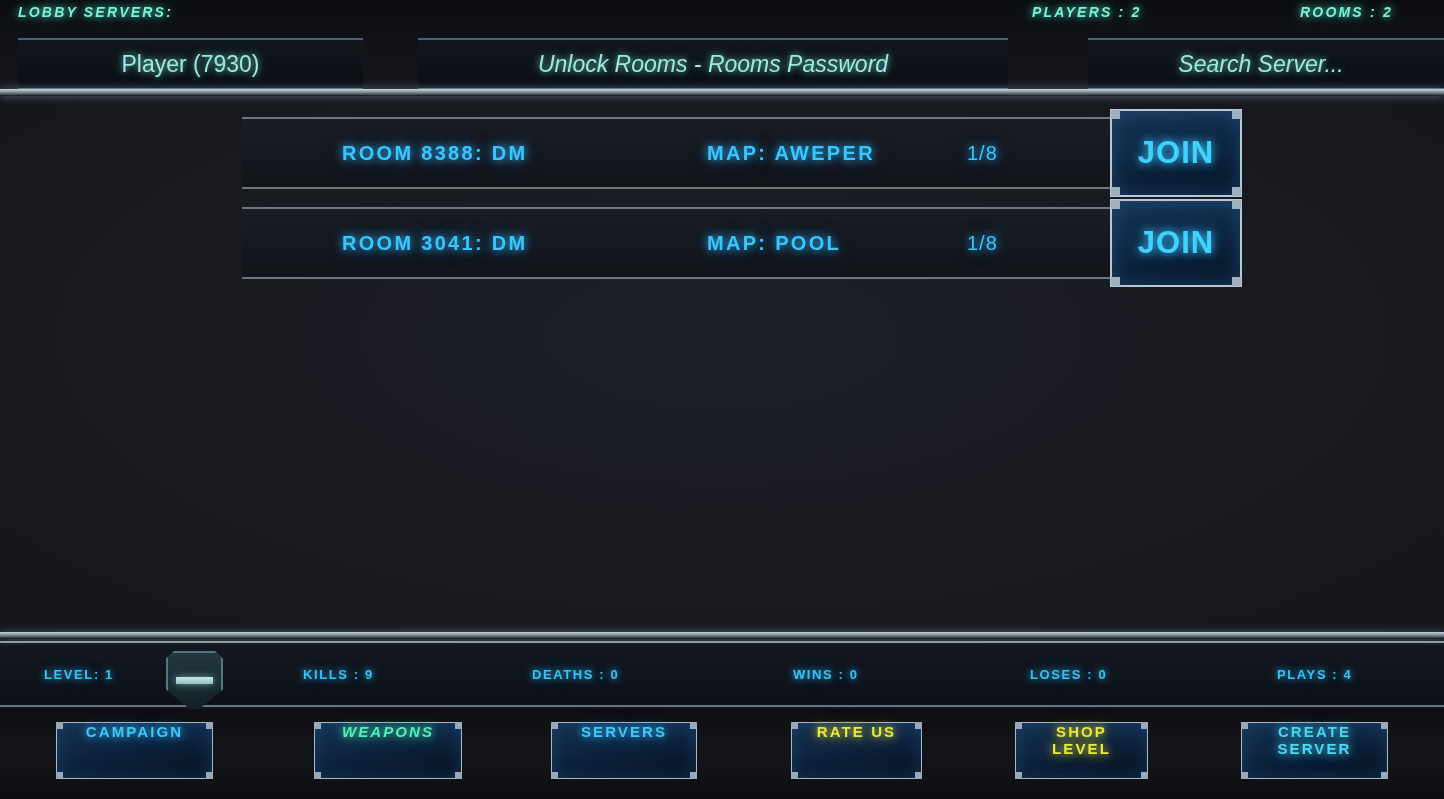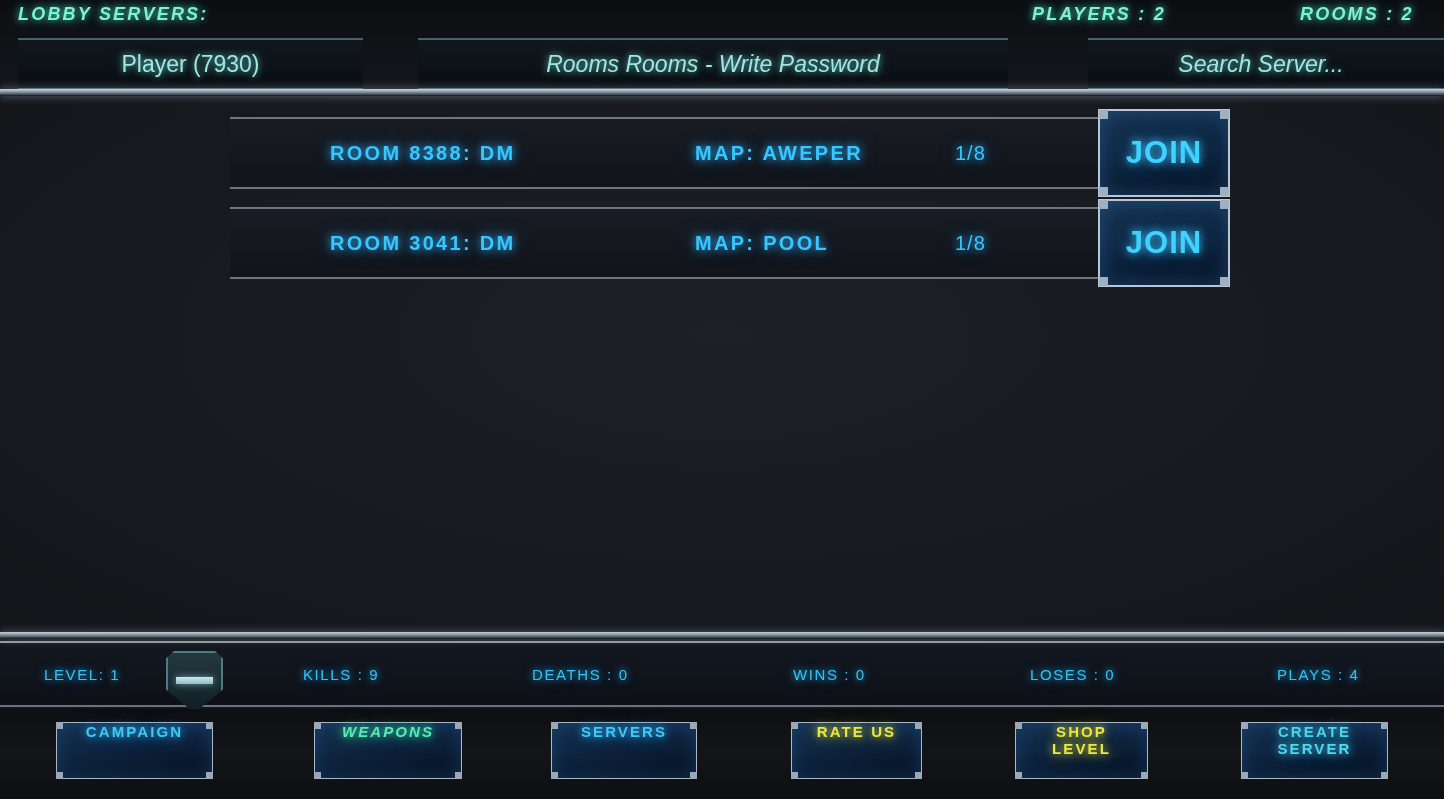--- a/index.html
+++ b/index.html
@@ -26,7 +26,7 @@
   }
   .hdr-label{
     position:absolute; font-style:italic; font-weight:bold;
-    letter-spacing:2.2px; font-size:18px;
+    letter-spacing:2.2px; font-size:14px;
     color:#7df3d3;
     text-shadow:0 0 7px rgba(80,240,205,.85),0 0 16px rgba(50,220,190,.45);
     white-space:nowrap;

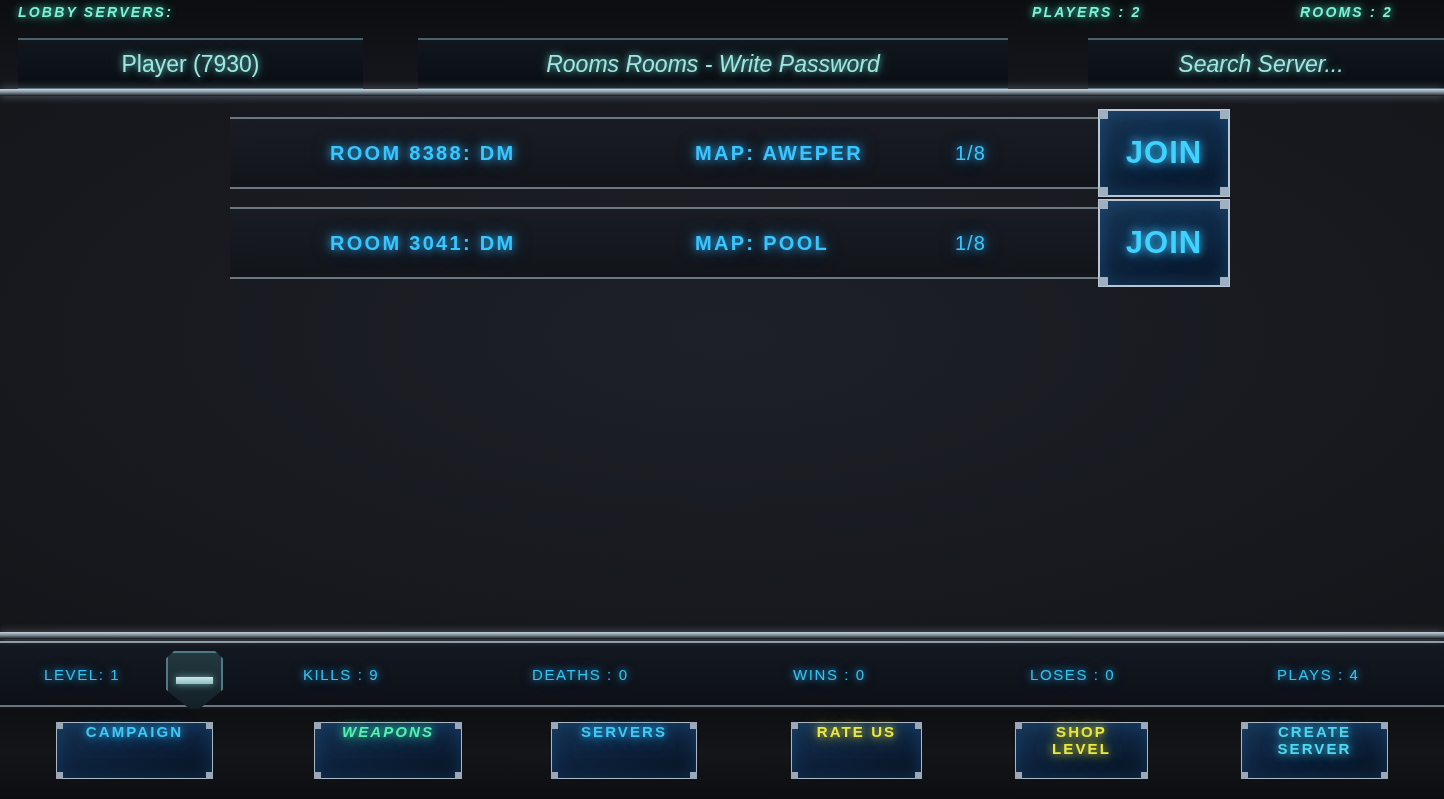--- a/index.html
+++ b/index.html
@@ -191,7 +191,7 @@
     </div>
 
     <div id="field-password" class="field">
-      <span class="val italic">Rooms Rooms - Write Password</span>
+      <span class="val italic">Unlock Rooms - Rooms Password</span>
     </div>
 
     <div id="field-search" class="field">

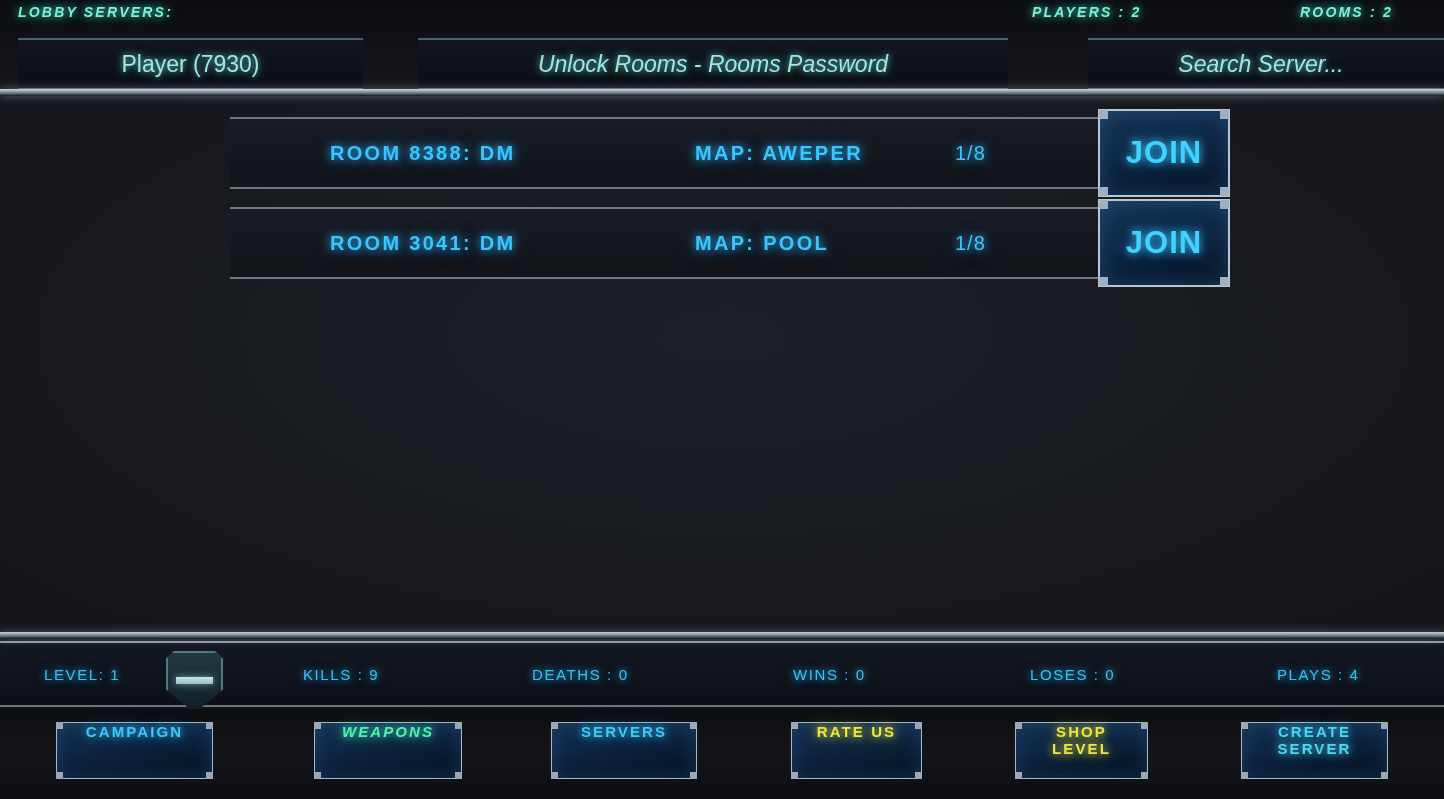--- a/index.html
+++ b/index.html
@@ -57,7 +57,7 @@
 
   
   #list{
-    position:absolute; left:0; top:103px; width:1206px; height:532px;
+    position:absolute; left:12px; top:103px; width:1206px; height:532px;
   }
   .room-row{
     position:absolute; left:230px; width:998px; height:72px;

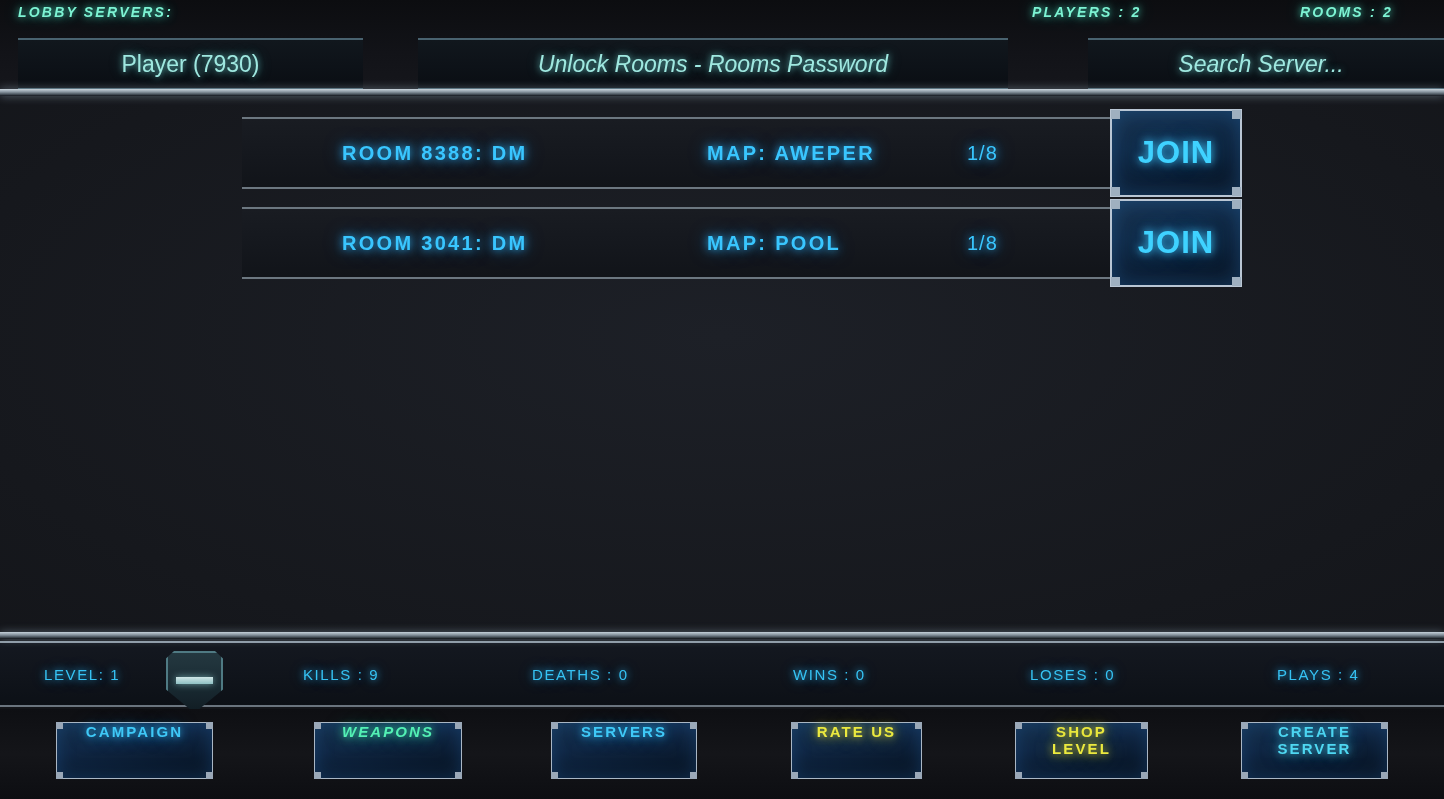--- a/index.html
+++ b/index.html
@@ -111,7 +111,7 @@
   }
   .stat{
     position:absolute; top:50%; transform:translateY(-50%);
-    font-weight:normal; letter-spacing:1.6px; font-size:15px;
+    font-weight:bold; letter-spacing:1.6px; font-size:13px;
     color:#36c3f4;
     text-shadow:0 0 7px rgba(50,190,250,.9),0 0 16px rgba(25,140,230,.45);
     white-space:nowrap;

